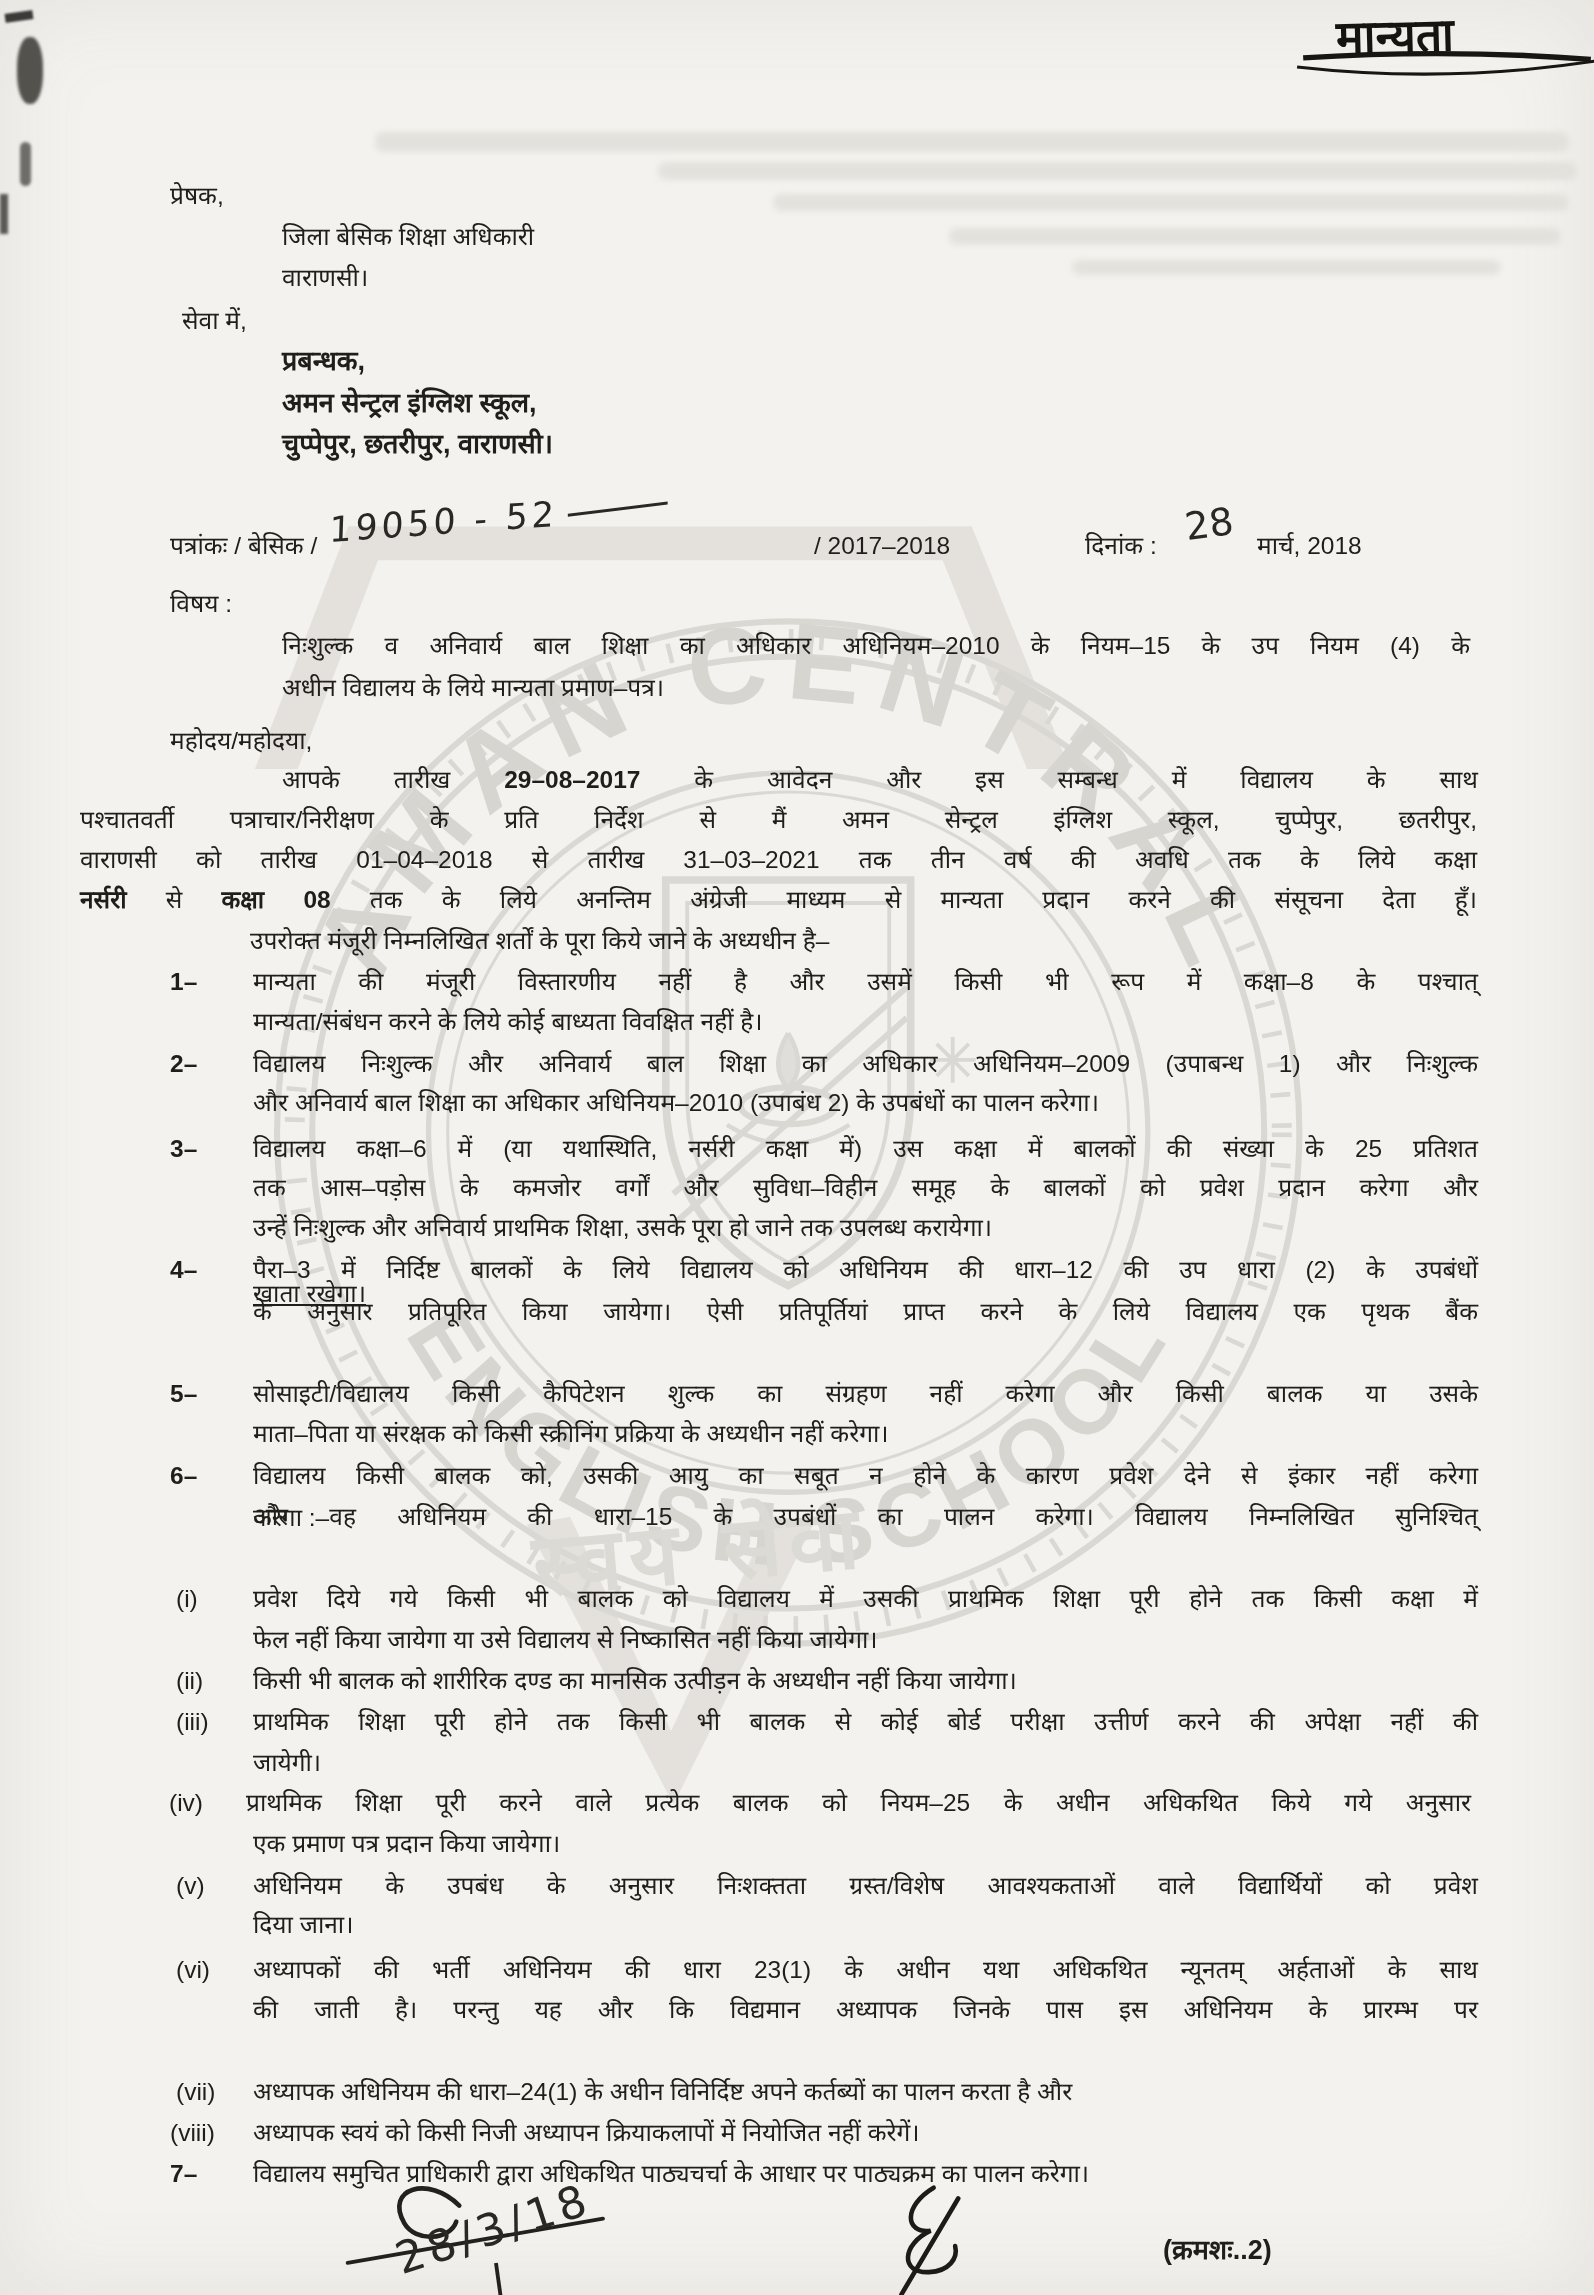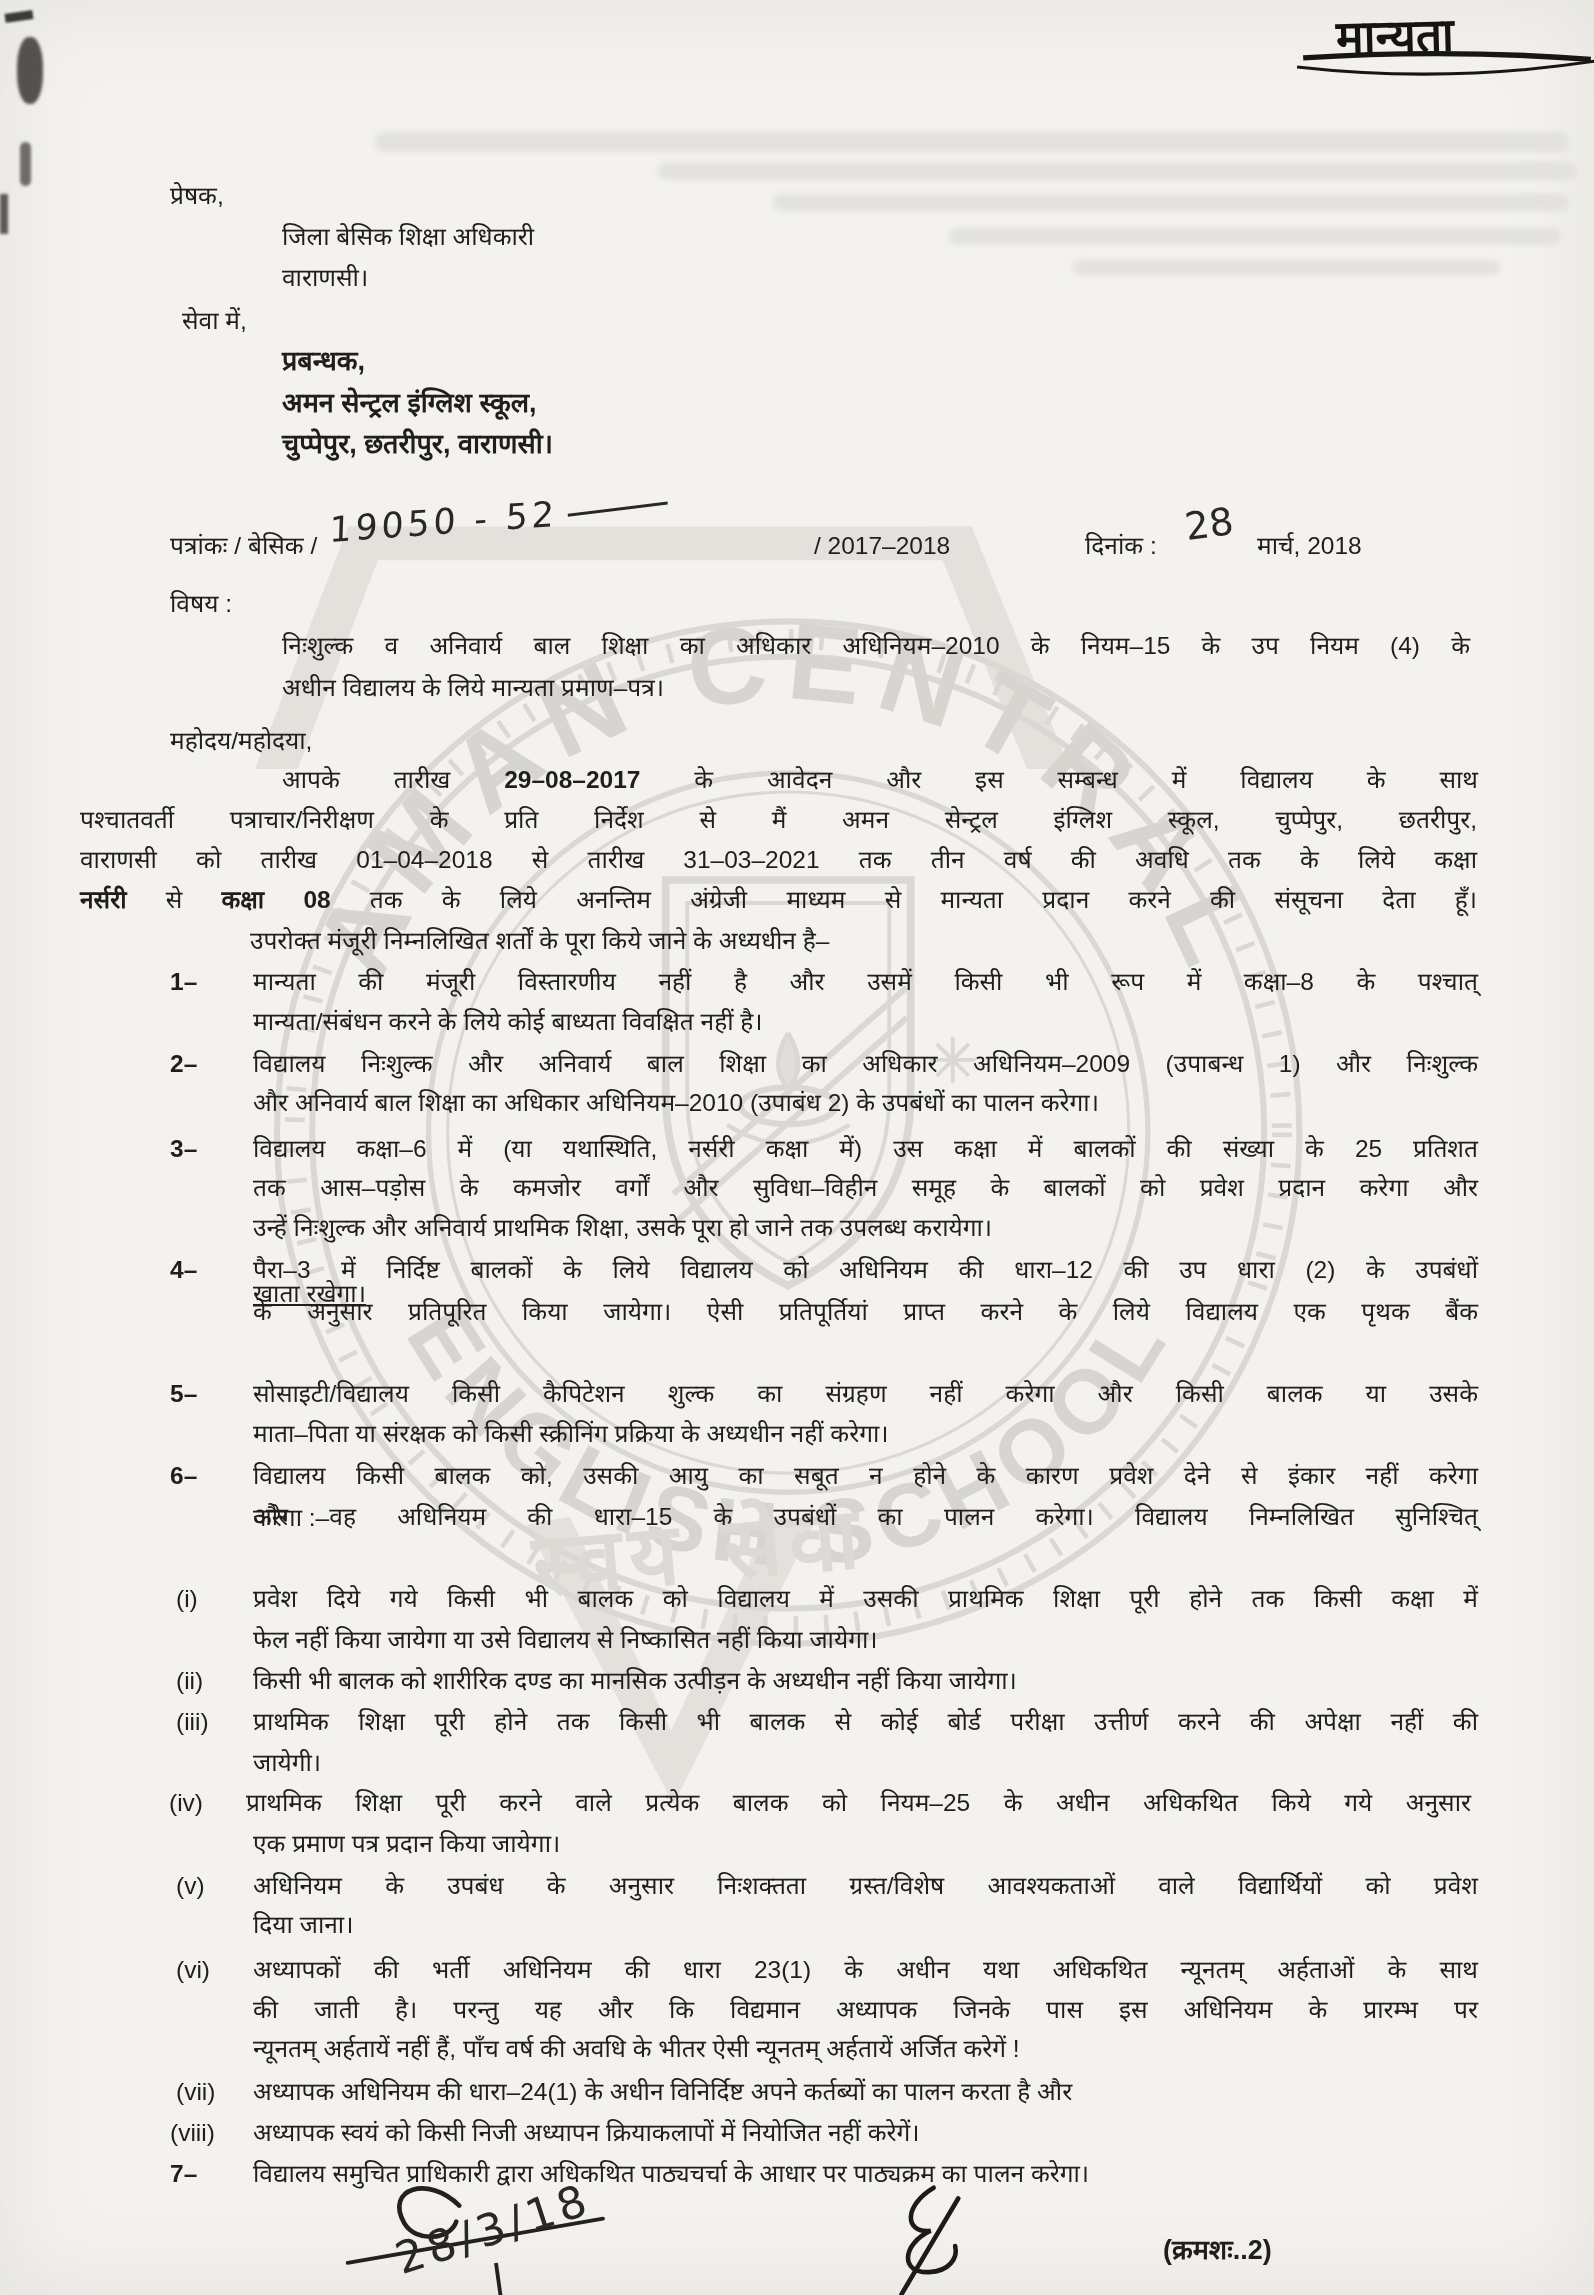--- a/index.html
+++ b/index.html
@@ -181,7 +181,6 @@
 
   <div class="ln j" style="left:253px;top:1952px;width:1225px;"><span class="mark-roman">(vi)</span><span>अध्यापकों की भर्ती अधिनियम की धारा 23(1) के अधीन यथा अधिकथित न्यूनतम् अर्हताओं के साथ</span></div>
   <div class="ln j" style="left:253px;top:1992px;width:1225px;">की जाती है। परन्तु यह और कि विद्यमान अध्यापक जिनके पास इस अधिनियम के प्रारम्भ पर</div>
-  <div class="ln" style="left:253px;top:2031px;">न्यूनतम् अर्हतायें नहीं हैं, पाँच वर्ष की अवधि के भीतर ऐसी न्यूनतम् अर्हतायें अर्जित करेगें !</div>
 
   <div class="ln" style="left:253px;top:2074px;"><span class="mark-roman">(vii)</span><span>अध्यापक अधिनियम की धारा–24(1) के अधीन विनिर्दिष्ट अपने कर्तब्यों का पालन करता है और</span></div>
 

